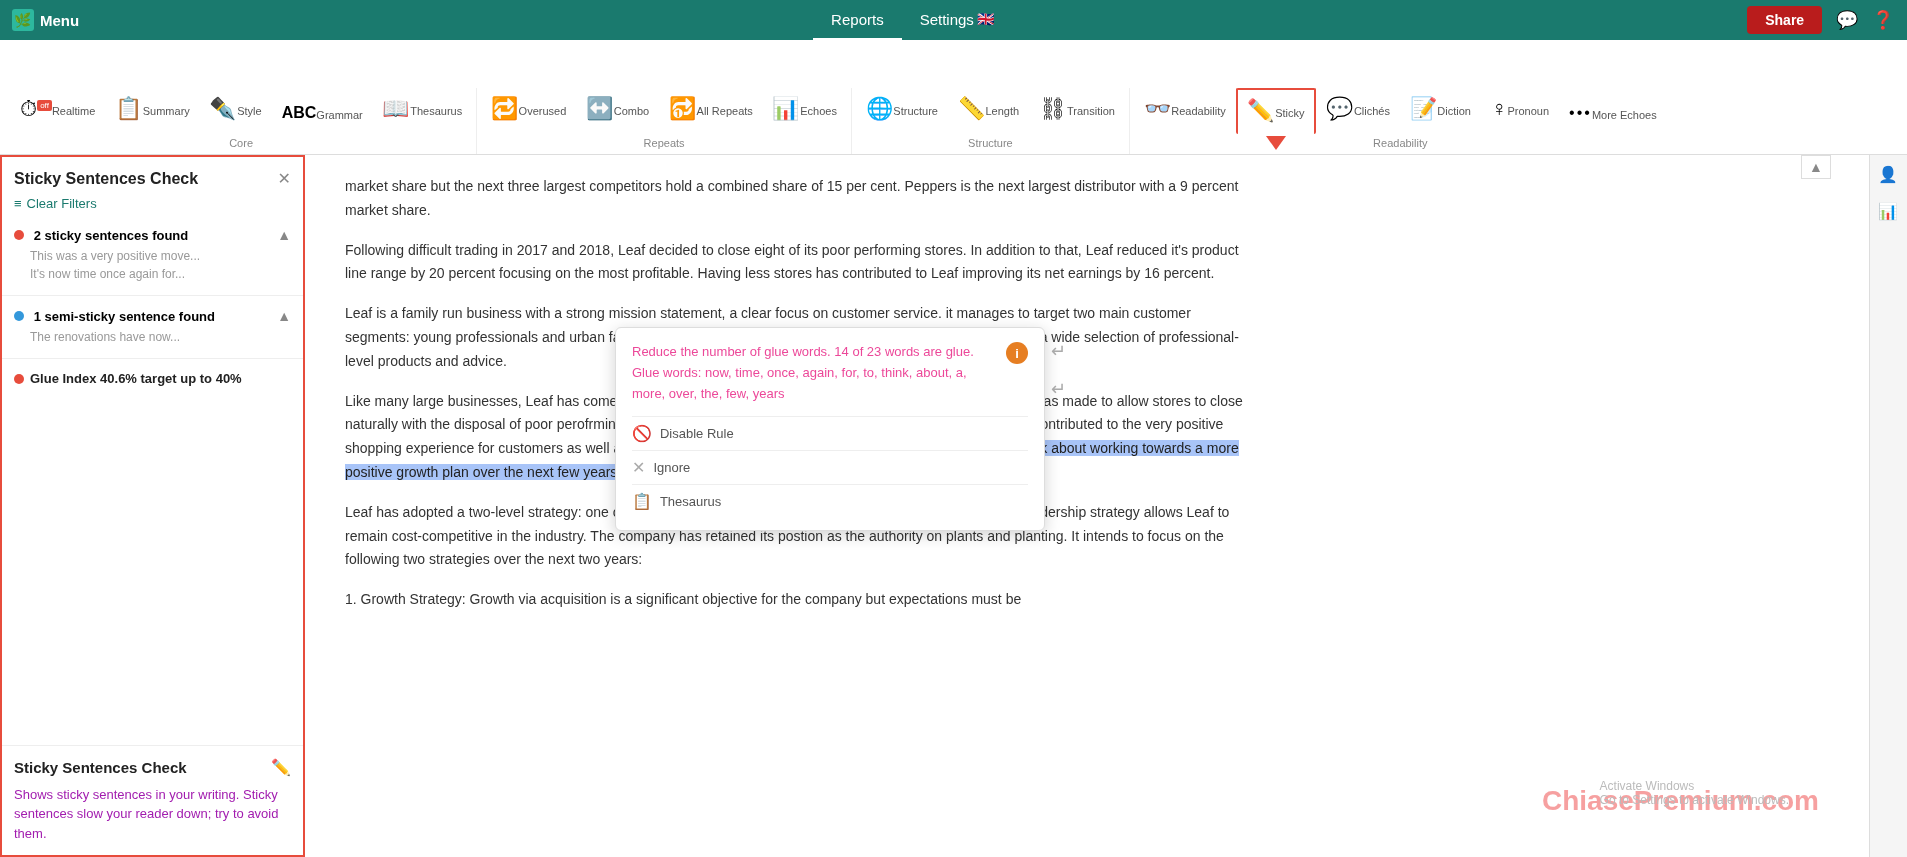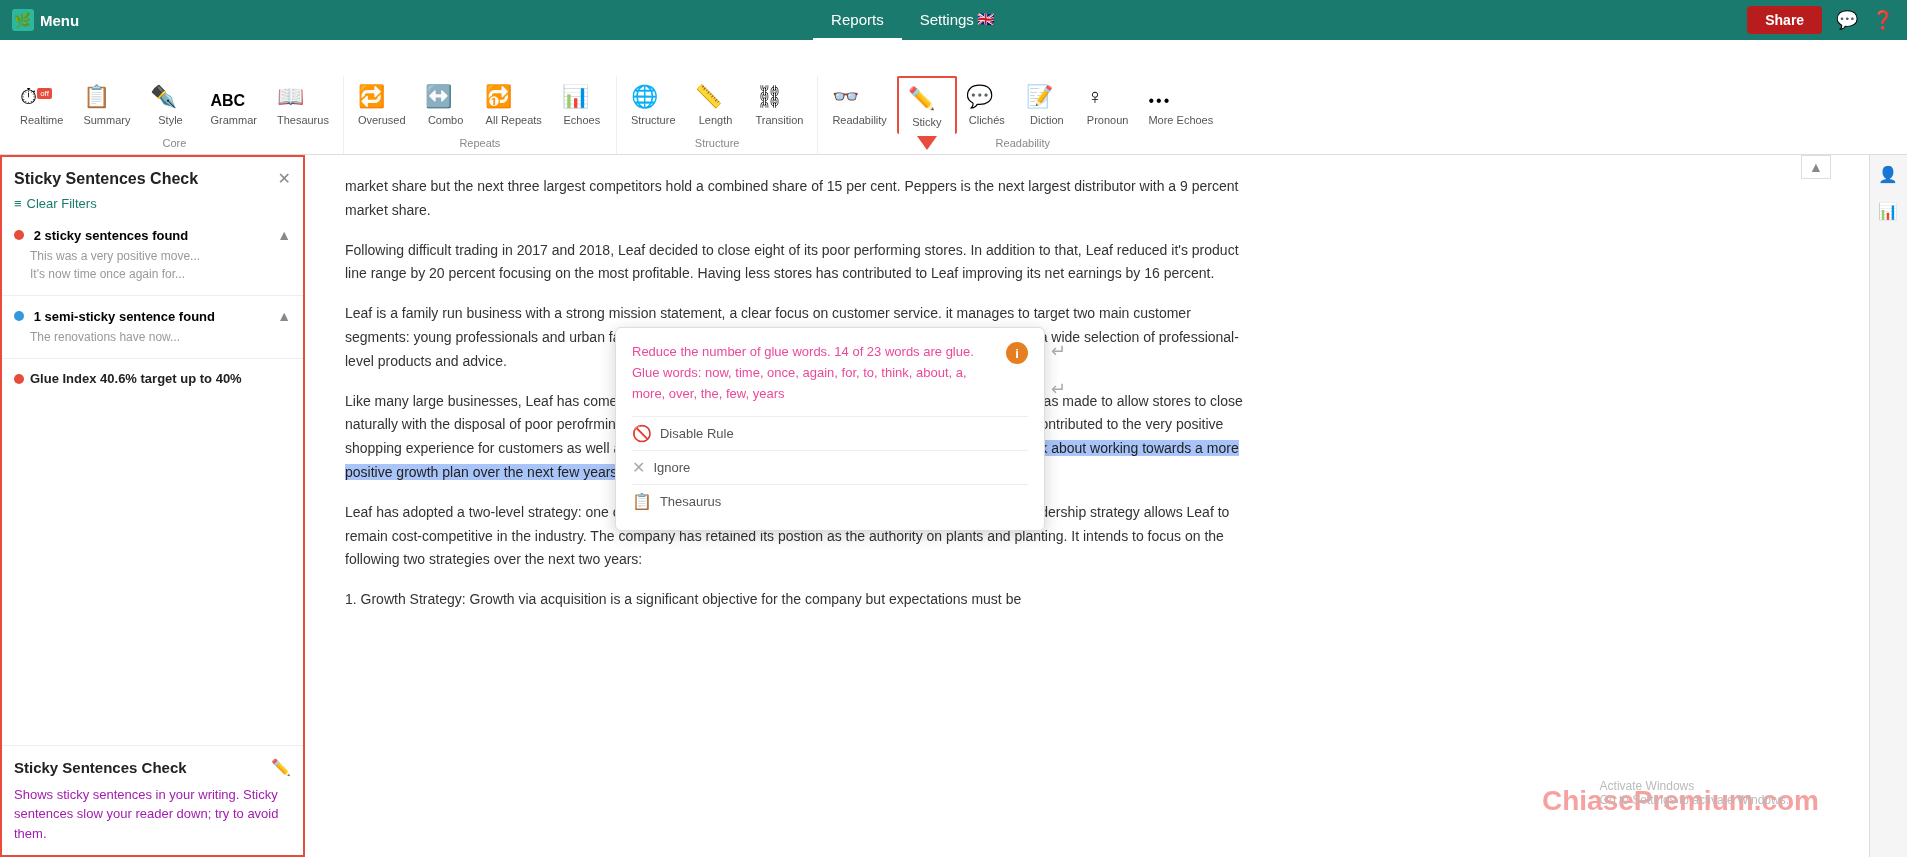--- a/index.html
+++ b/index.html
@@ -56,7 +56,7 @@
       display: flex; align-items: flex-end;
     }
     .toolbar-item {
-      display: flex; flex-direction: column; 
+      display: flex; align-items: center;
       padding: 8px 10px 6px;
       cursor: pointer;
       min-width: 60px;

